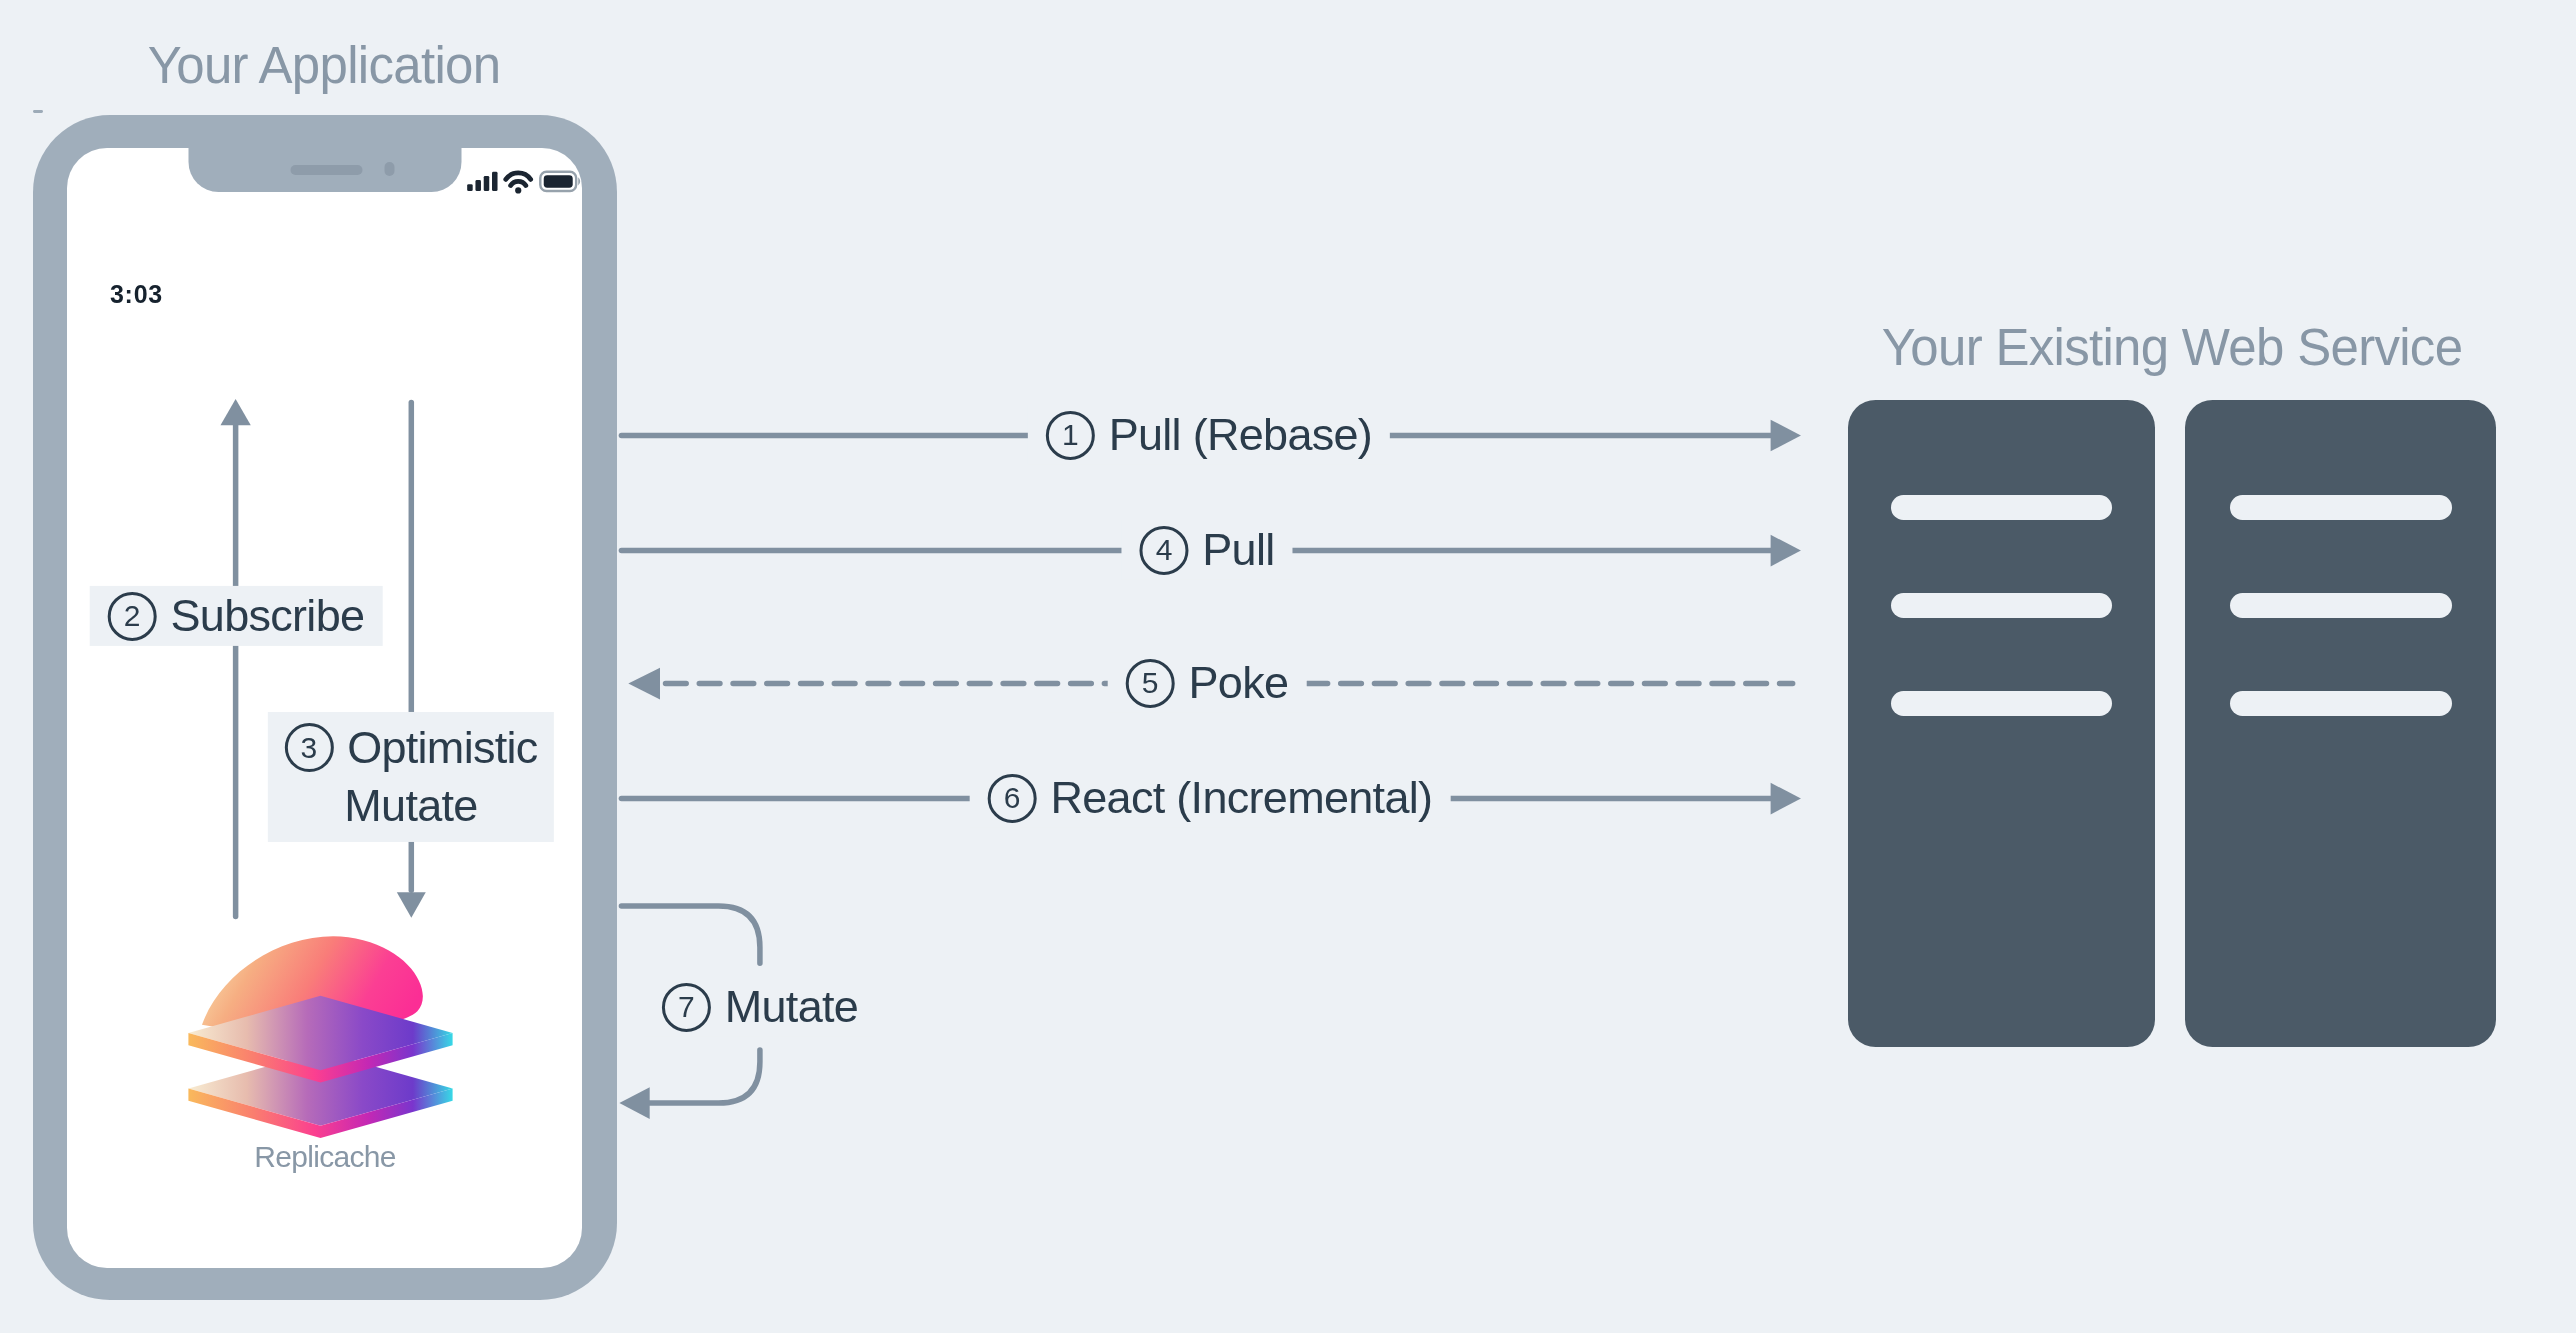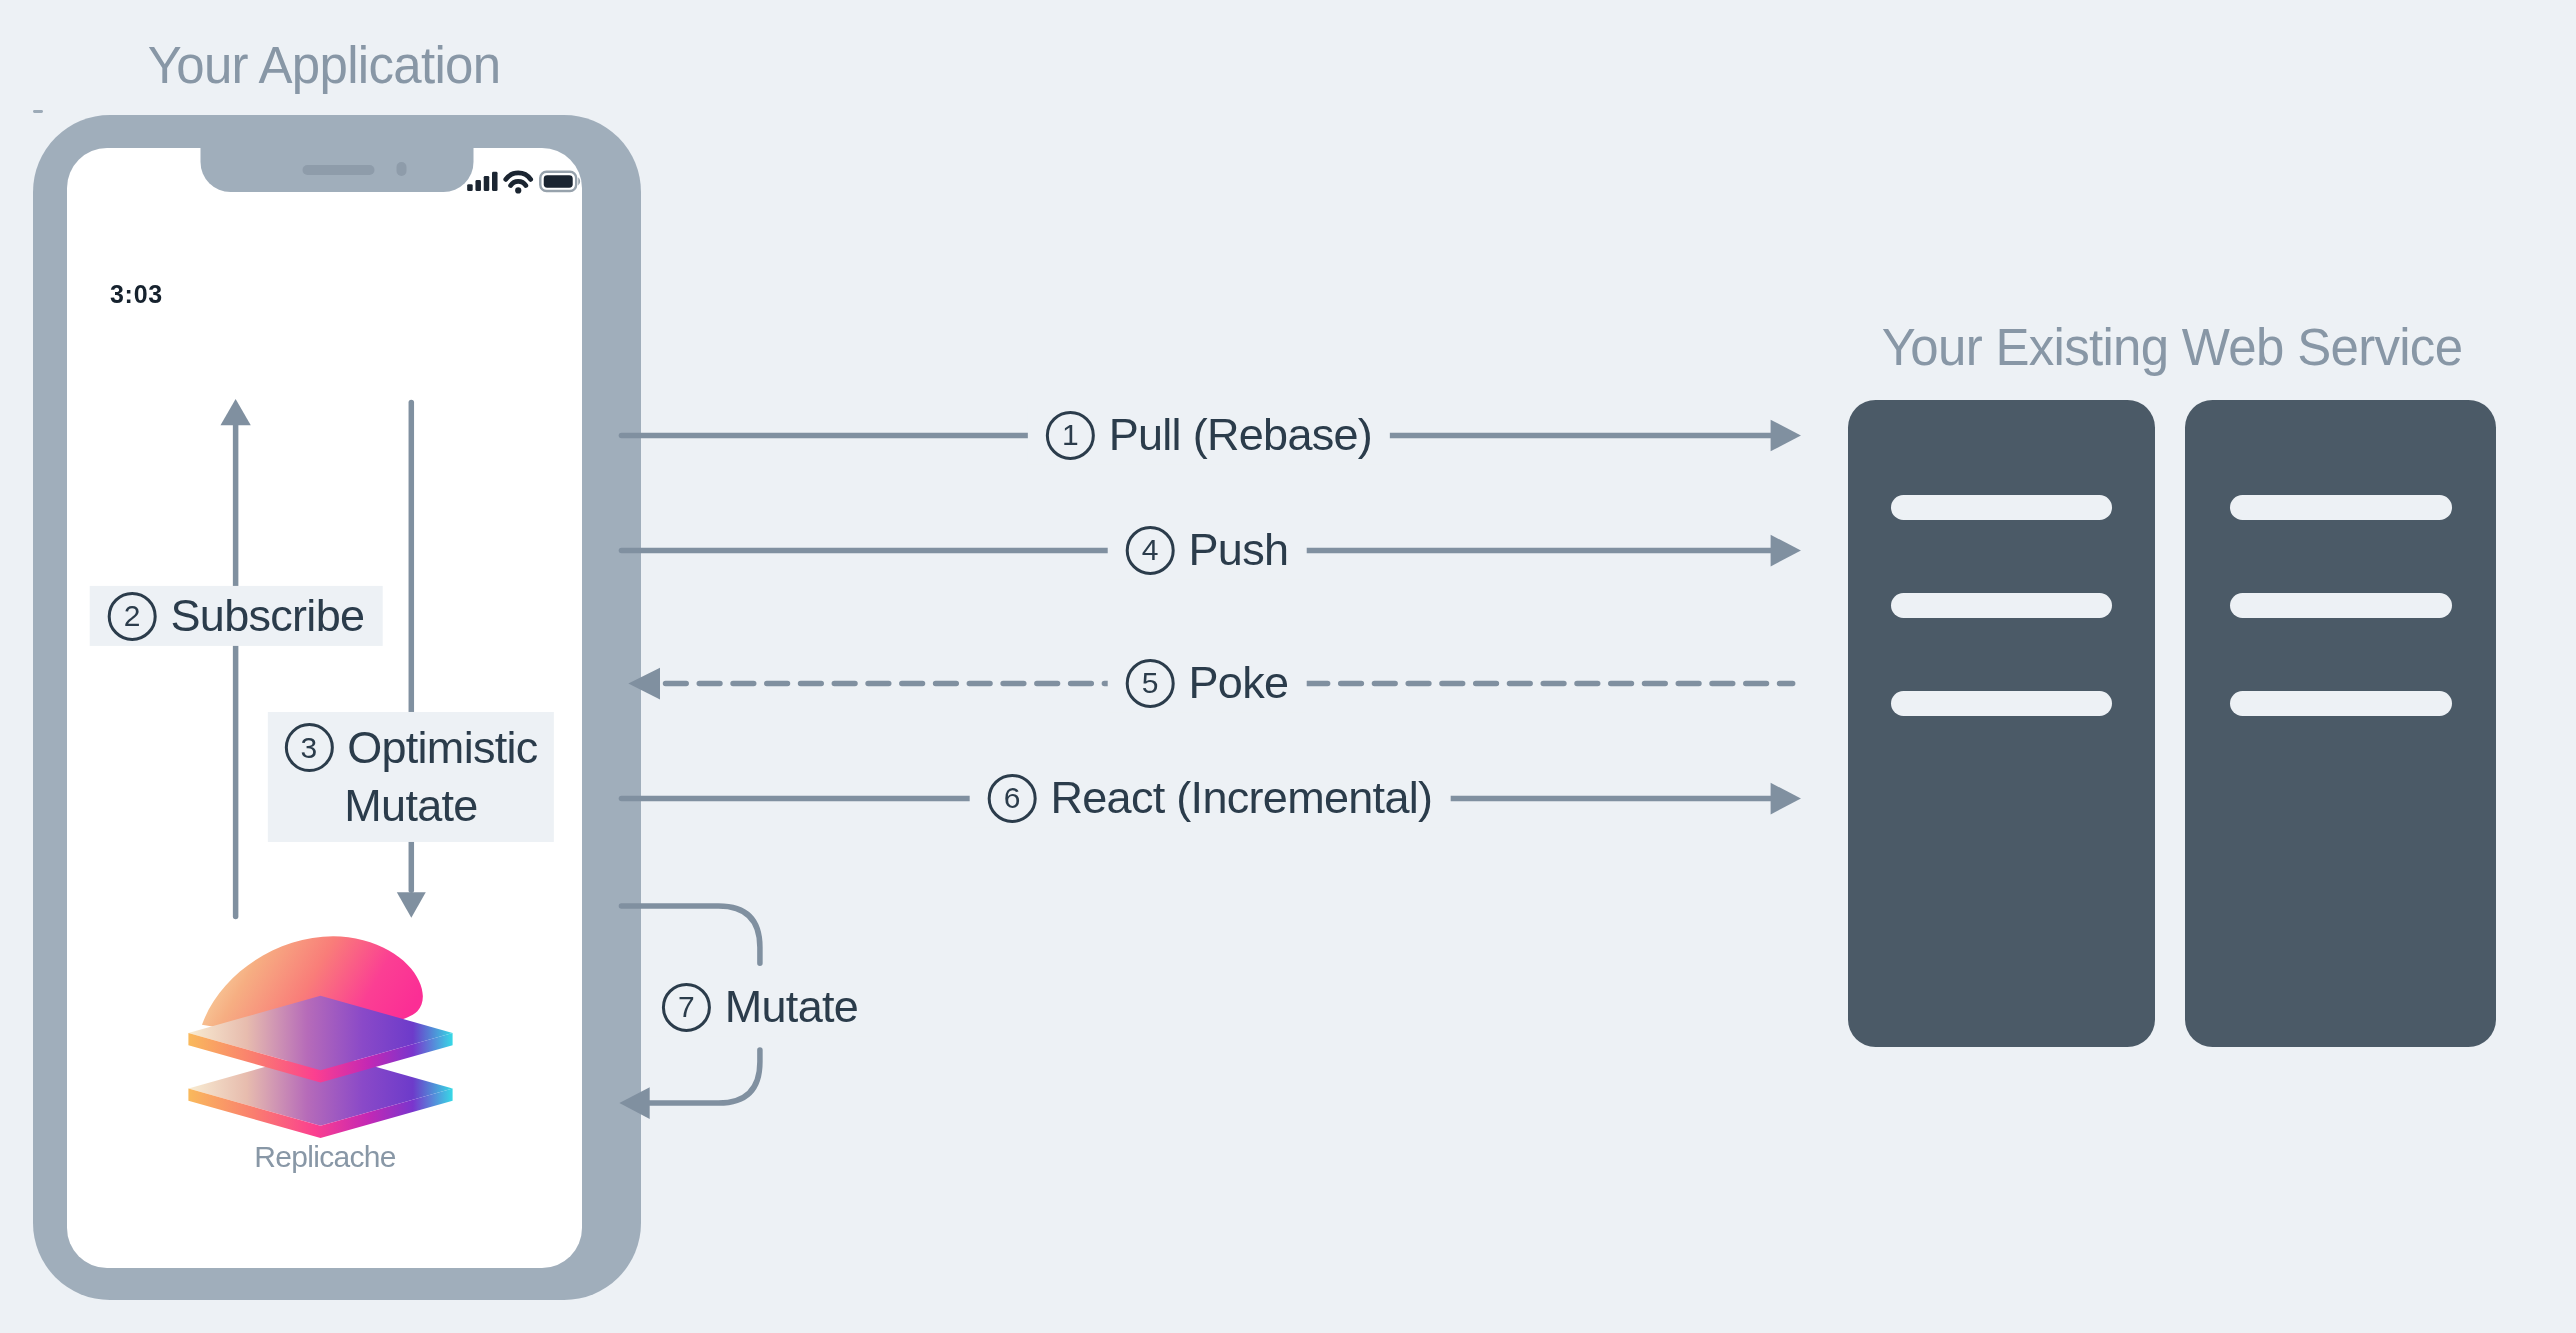--- a/index.html
+++ b/index.html
@@ -20,7 +20,7 @@
   
   .phone{
     position:absolute;left:33px;top:115px;width:584px;height:1185px;
-    background:#a0aebb;border-radius:77px;padding-left:24px;
+    background:#a0aebb;border-radius:77px;
   }
   .screen{
     position:absolute;left:34px;top:33px;width:515px;height:1120px;

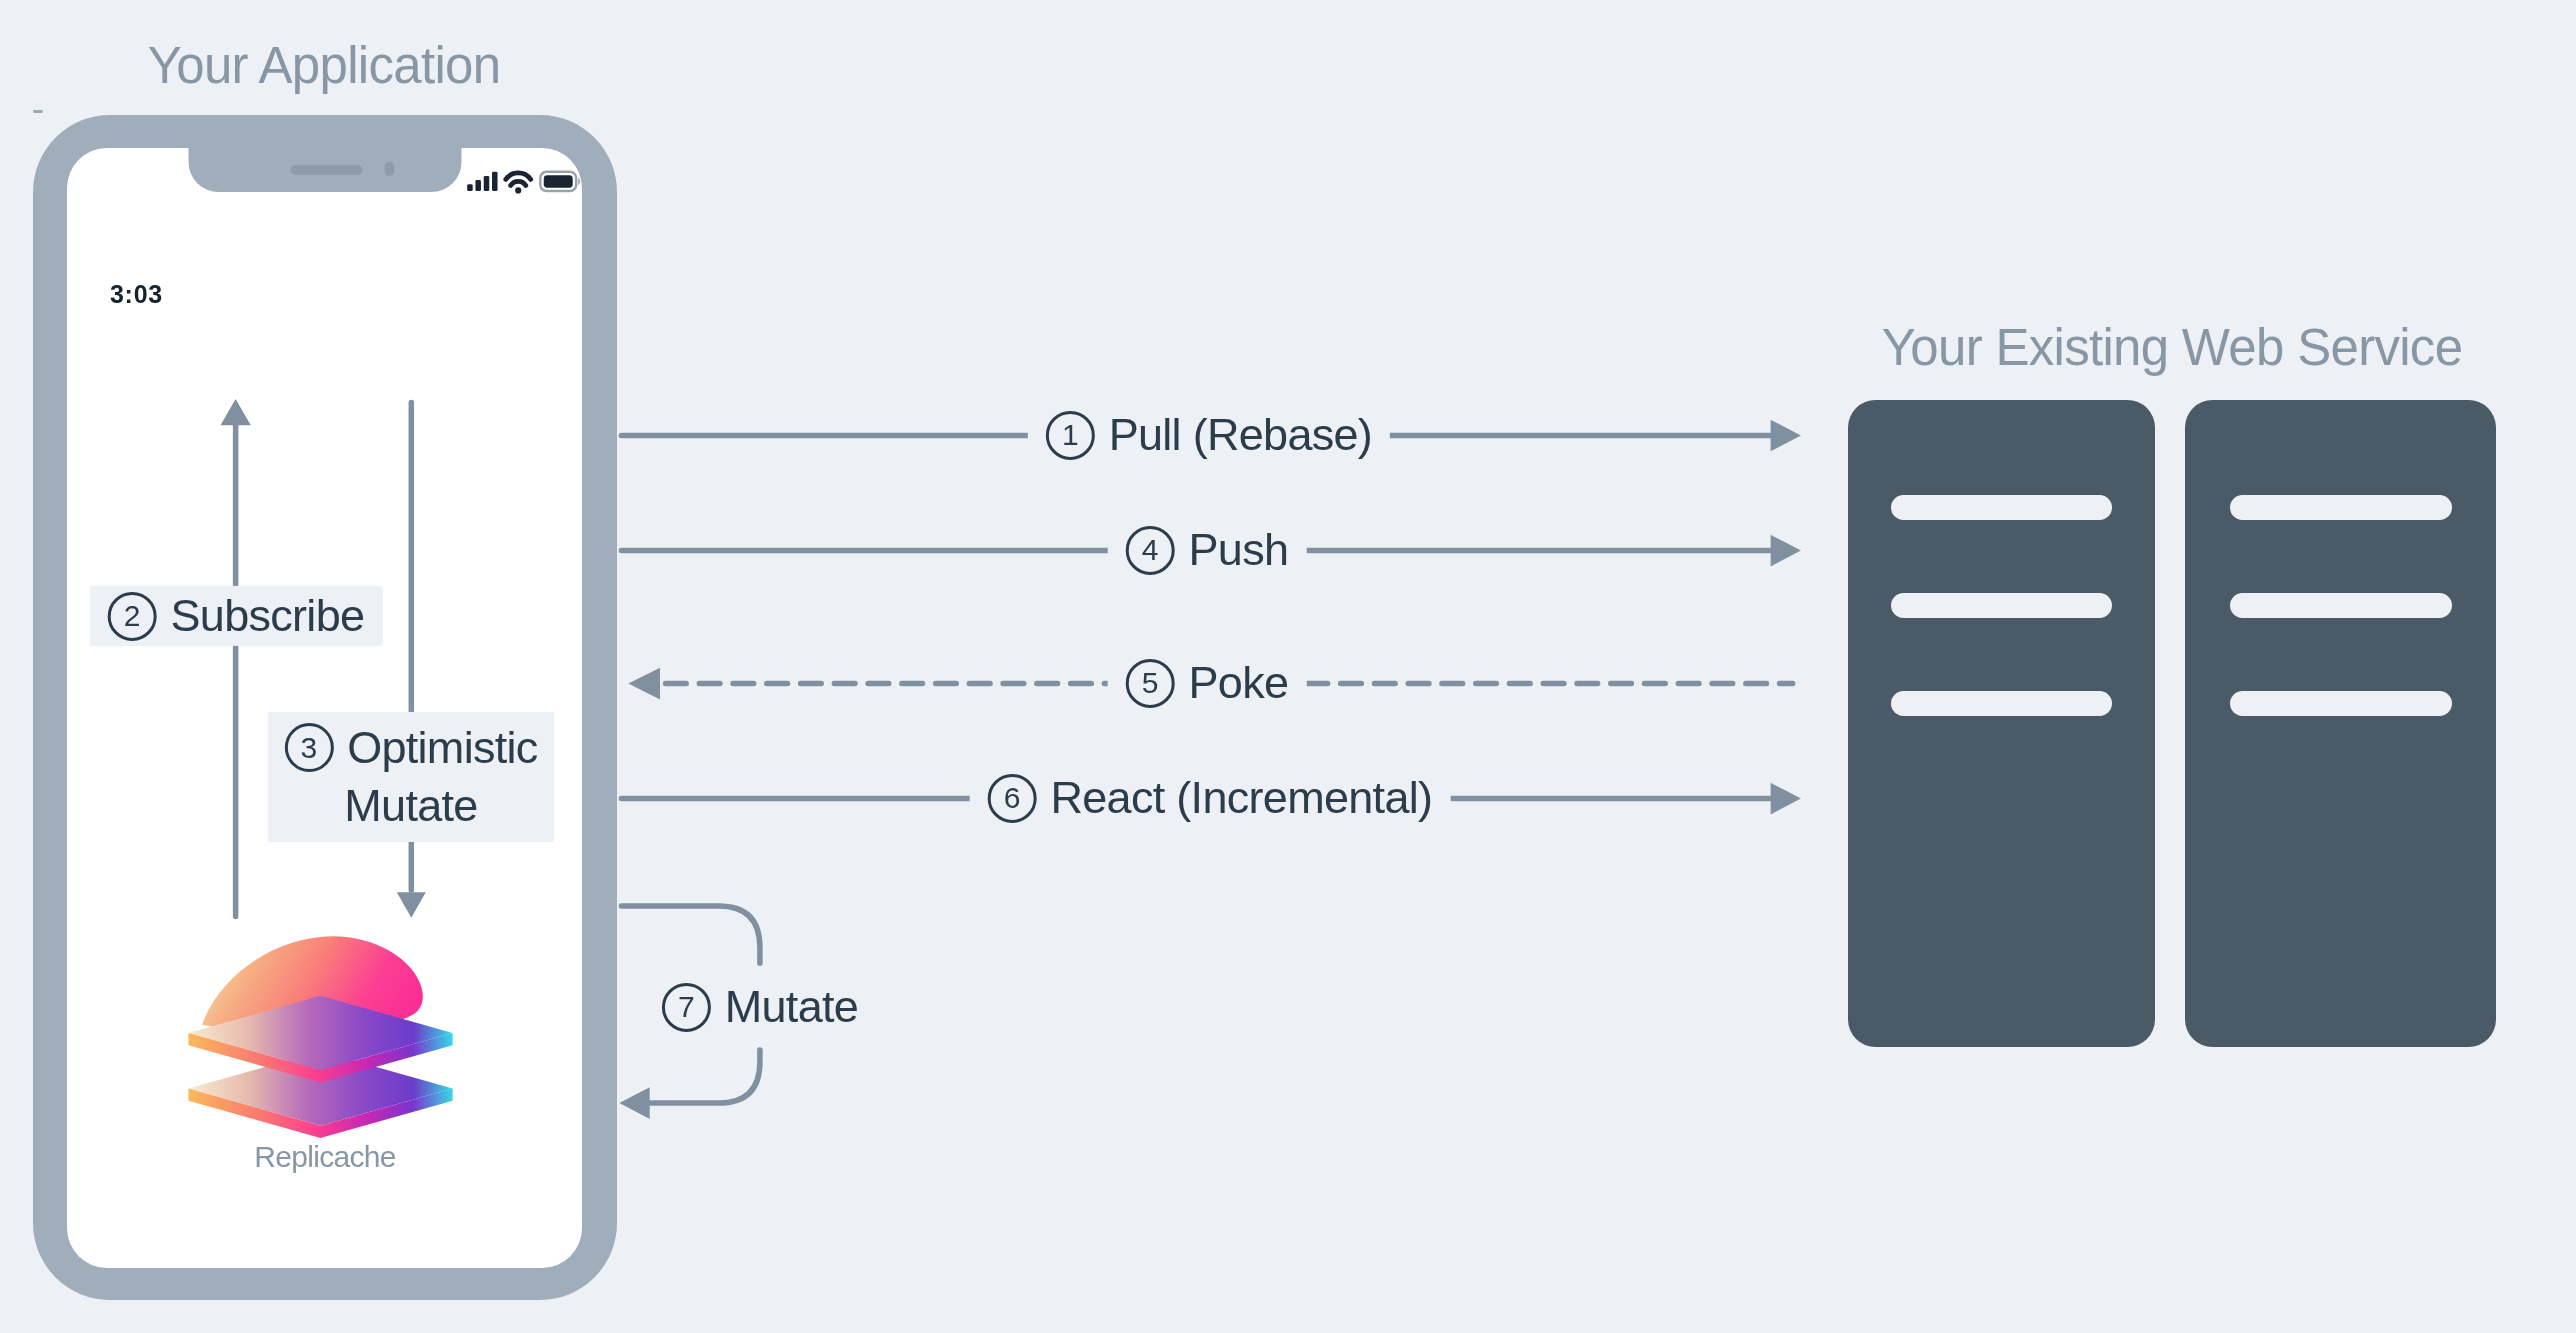--- a/index.html
+++ b/index.html
@@ -218,7 +218,7 @@
 
   <div class="flow-label" style="left:1207px;top:550px;">
     <span class="num">4</span>
-    <span>Push</span>
+    <span>Pull</span>
   </div>
 
   <div class="flow-label" style="left:1207px;top:683px;">

